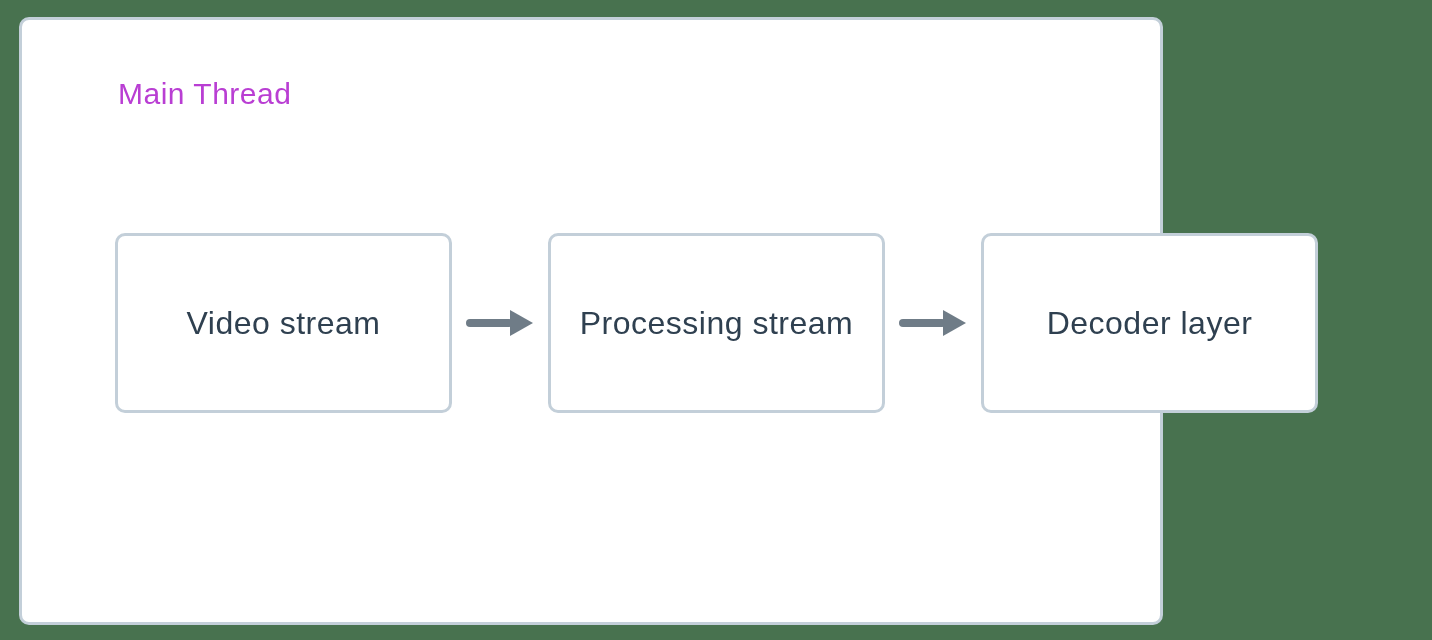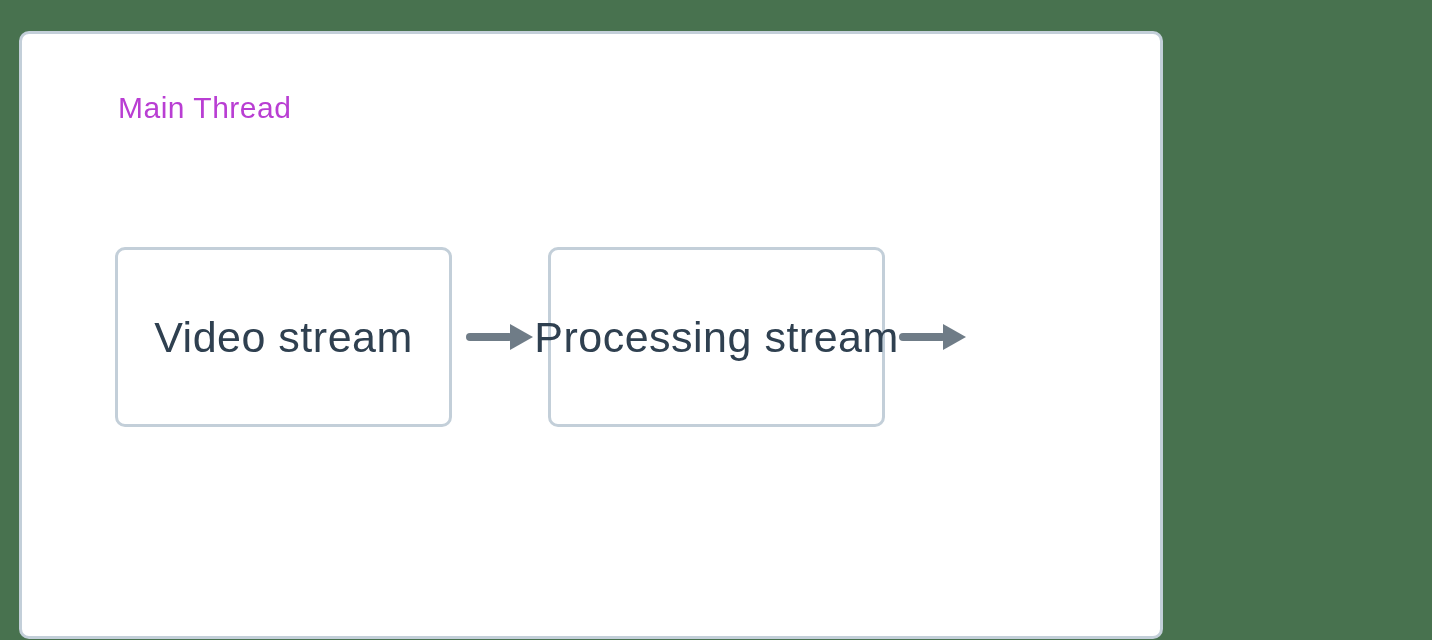--- a/index.html
+++ b/index.html
@@ -24,7 +24,7 @@
   .panel {
     position: absolute;
     left: 19px;
-    top: 31px;
+    top: 17px;
     width: 1144px;
     height: 608px;
     background: var(--panel-bg);

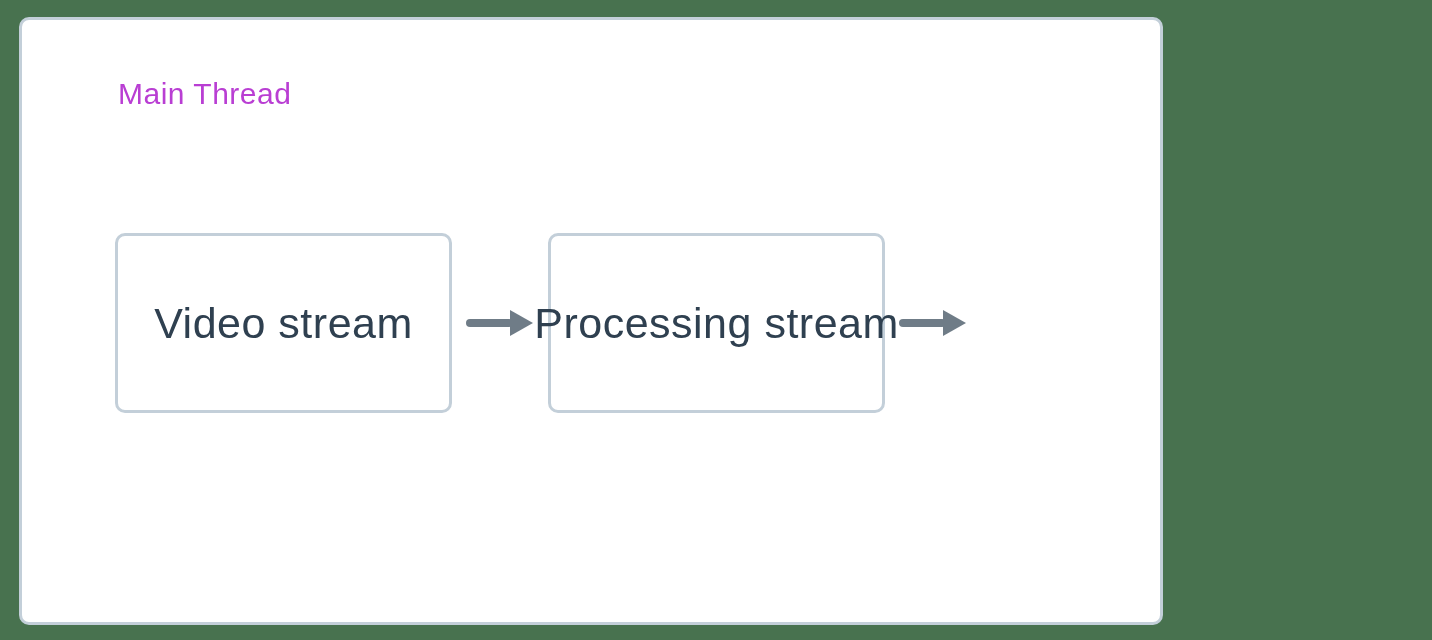--- a/index.html
+++ b/index.html
@@ -62,7 +62,7 @@
     justify-content: center;
   }
   .node-label {
-    font-size: 43px;
+    font-size: 32px;
     color: var(--node-text);
     letter-spacing: 0.5px;
     white-space: nowrap;

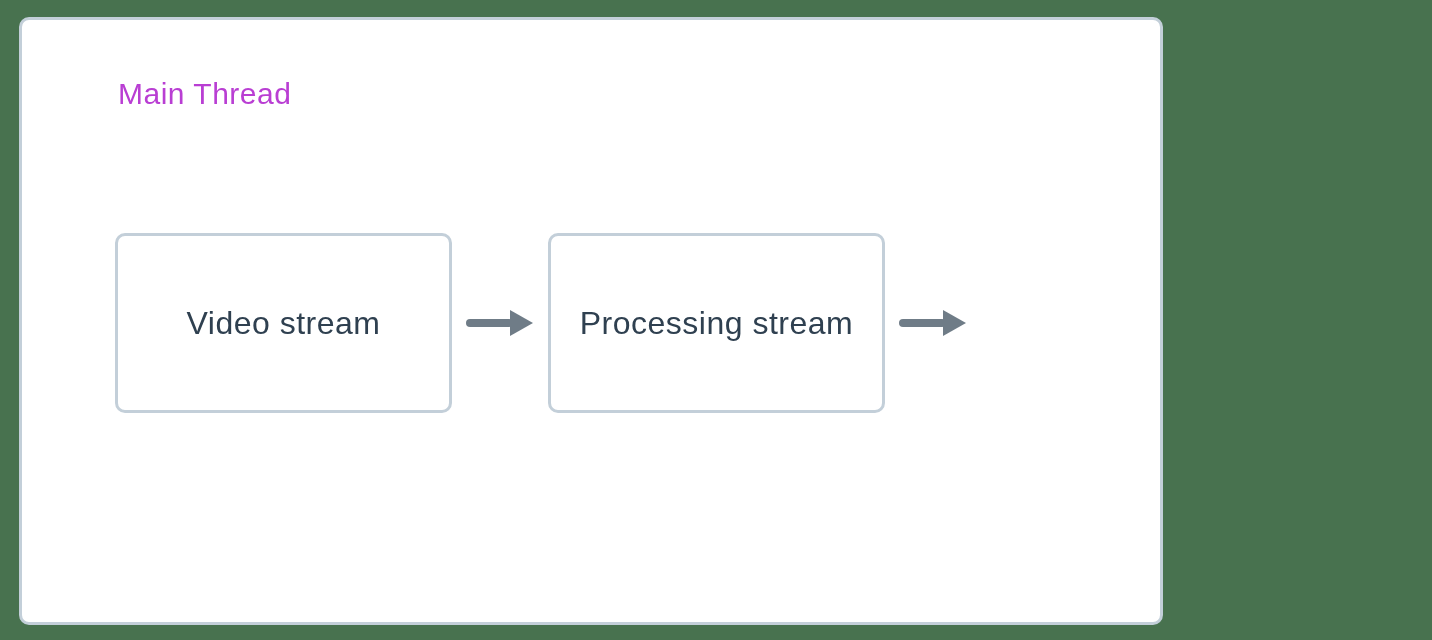--- a/index.html
+++ b/index.html
@@ -108,6 +108,9 @@
       </svg>
     </div>
 
+    <div class="node">
+      <span class="node-label">Decoder layer</span>
+    </div>
 
   </div>
 </div>

